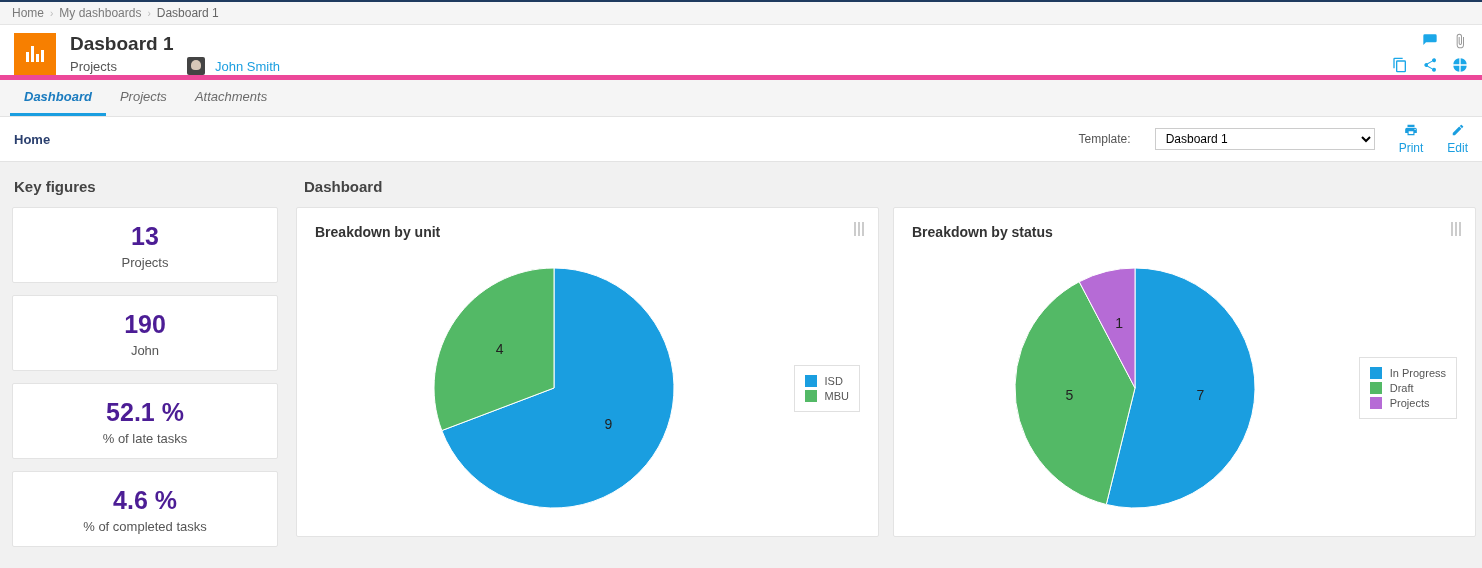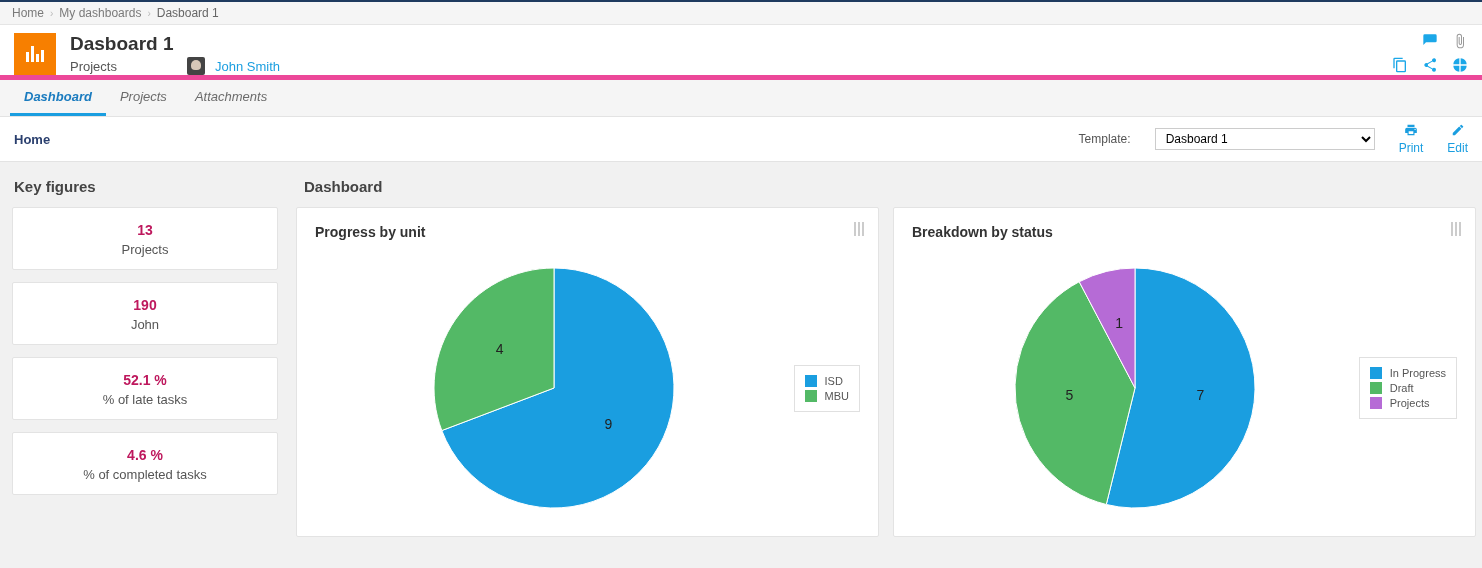--- a/index.html
+++ b/index.html
@@ -161,9 +161,9 @@
     padding: 14px 8px 12px 8px;
   }
   .kpi-value {
-    font-size: 14px;
+    font-size: 25px;
     font-weight: 700;
-    color: #be185d;
+    color: #4c1d95;
     margin-bottom: 4px;
   }
   .kpi-label {

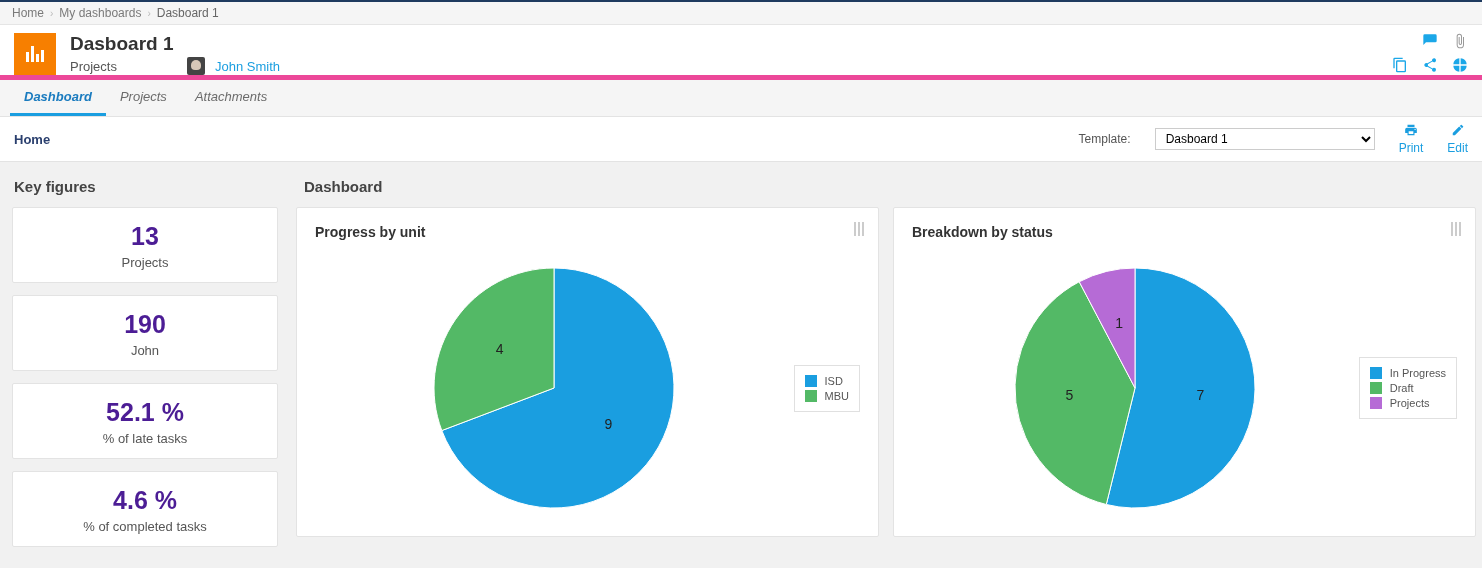--- a/index.html
+++ b/index.html
@@ -324,7 +324,7 @@
     <div class="section-title">Dashboard</div>
     <div class="charts-row" id="charts-row">
         <div class="chart-card">
-    <div class="chart-title">Progress by unit</div>
+    <div class="chart-title">Breakdown by unit</div>
     <div class="chart-drag"></div>
     <div class="chart-body">
       <div class="pie-wrap">

